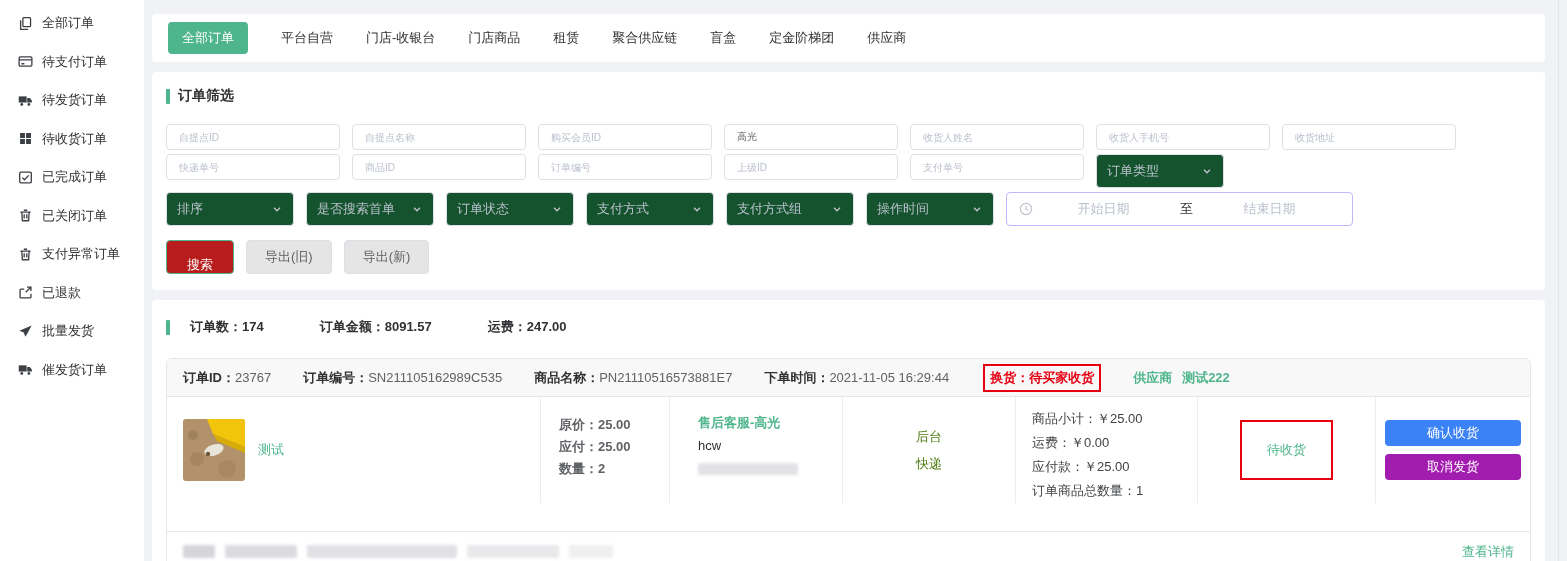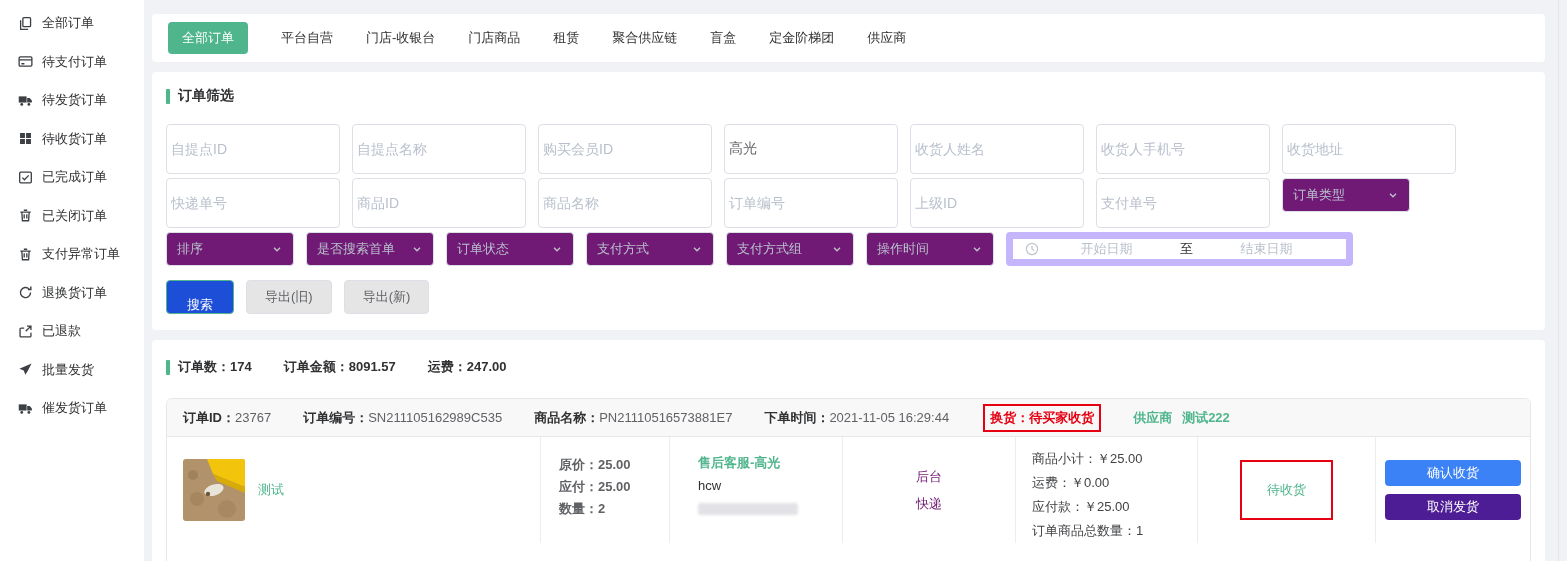--- a/index.html
+++ b/index.html
@@ -26,7 +26,7 @@
   .green-bar { width:4px; height:15px; background:#4fb58d; border-radius:1px; }
   .frow { display:flex; gap:12px; margin-top:4px; }
   .frow.first { margin-top:18px; }
-  .f-input { width:174px; height:50px; border:1px solid #dcdfe6; border-radius:4px; padding:0 4px; font-size:14px; color:#606266; outline:none; background:#fff; font-family:inherit; }
+  .f-input { width:174px; height:26px; border:1px solid #dcdfe6; border-radius:4px; padding:0 12px; font-size:10px; color:#606266; outline:none; background:#fff; font-family:inherit; }
   .f-input::placeholder { color:#b9c0cc; }
   .f-select { width:128px; height:34px; border:1px solid #dcdfe6; border-radius:4px; padding:0 10px; display:flex; align-items:center; justify-content:space-between; color:#b9c0cc; cursor:pointer; background:#701a75; }
   .date-range { width:347px; height:34px; border:7px solid #c4b5fd; border-radius:4px; display:flex; align-items:center; padding:0 12px; background:#fff; }

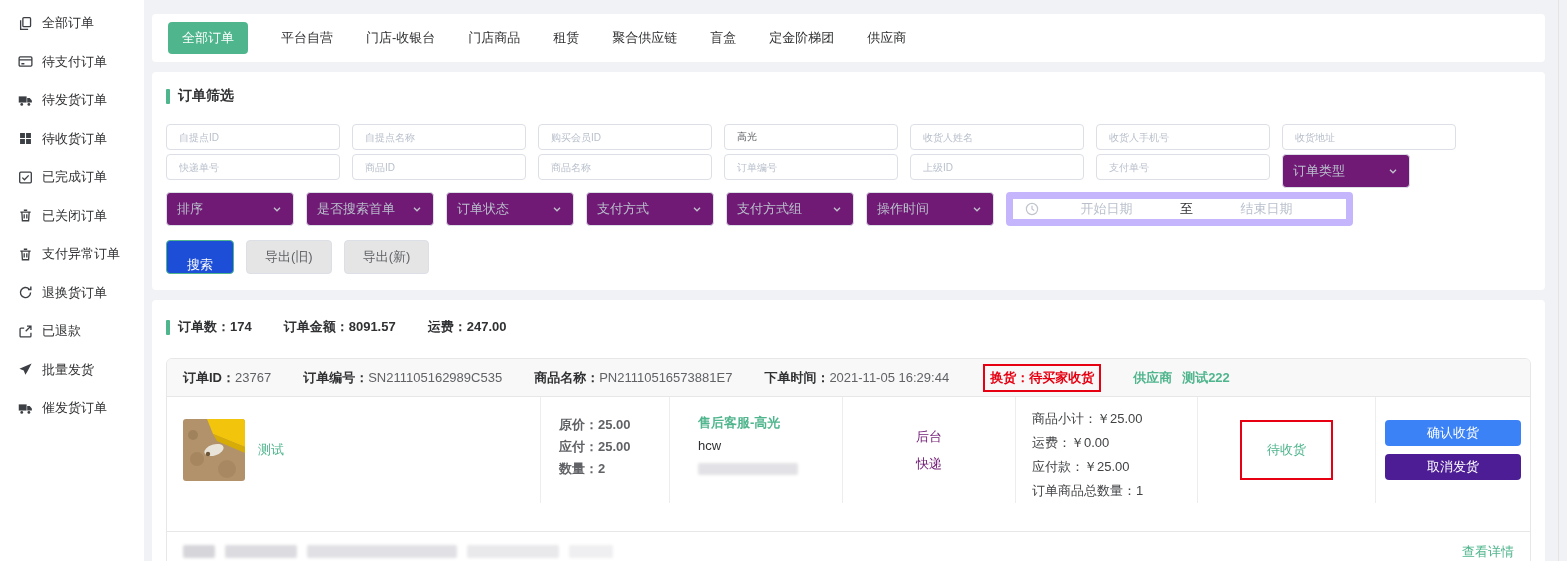--- a/index.html
+++ b/index.html
@@ -189,7 +189,6 @@
     <div class="frow">
       <input class="f-input" placeholder="快递单号" style="">
       <input class="f-input" placeholder="商品ID" style="">
-      <input class="f-input" placeholder="商品名称" style="">
       <input class="f-input" placeholder="订单编号" style="">
       <input class="f-input" placeholder="上级ID" style="">
       <input class="f-input" placeholder="支付单号" style="">

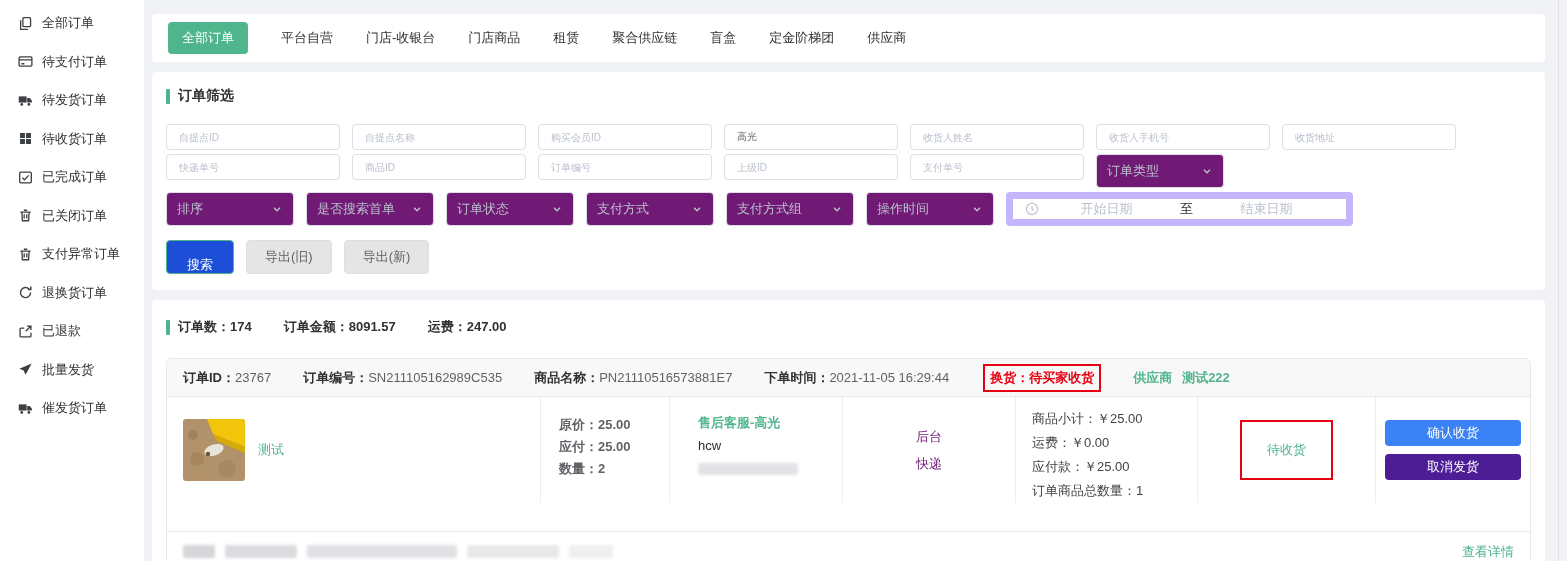--- a/index.html
+++ b/index.html
@@ -28,7 +28,7 @@
   .frow.first { margin-top:18px; }
   .f-input { width:174px; height:26px; border:1px solid #dcdfe6; border-radius:4px; padding:0 12px; font-size:10px; color:#606266; outline:none; background:#fff; font-family:inherit; }
   .f-input::placeholder { color:#b9c0cc; }
-  .f-select { width:128px; height:34px; border:1px solid #dcdfe6; border-radius:4px; padding:0 10px; display:flex; align-items:center; justify-content:space-between; color:#b9c0cc; cursor:pointer; background:#701a75; }
+  .f-select { width:128px; height:34px; border:1px solid #dcdfe6; border-radius:4px; padding:0 10px; display:flex; align-items:center; justify-content:space-between; color:#b9c0cc; cursor:pointer; background:#14532d; }
   .date-range { width:347px; height:34px; border:7px solid #c4b5fd; border-radius:4px; display:flex; align-items:center; padding:0 12px; background:#fff; }
   .date-range .ph { color:#b9c0cc; flex:1; text-align:center; }
   .date-range .sep { color:#303133; padding:0 6px; }

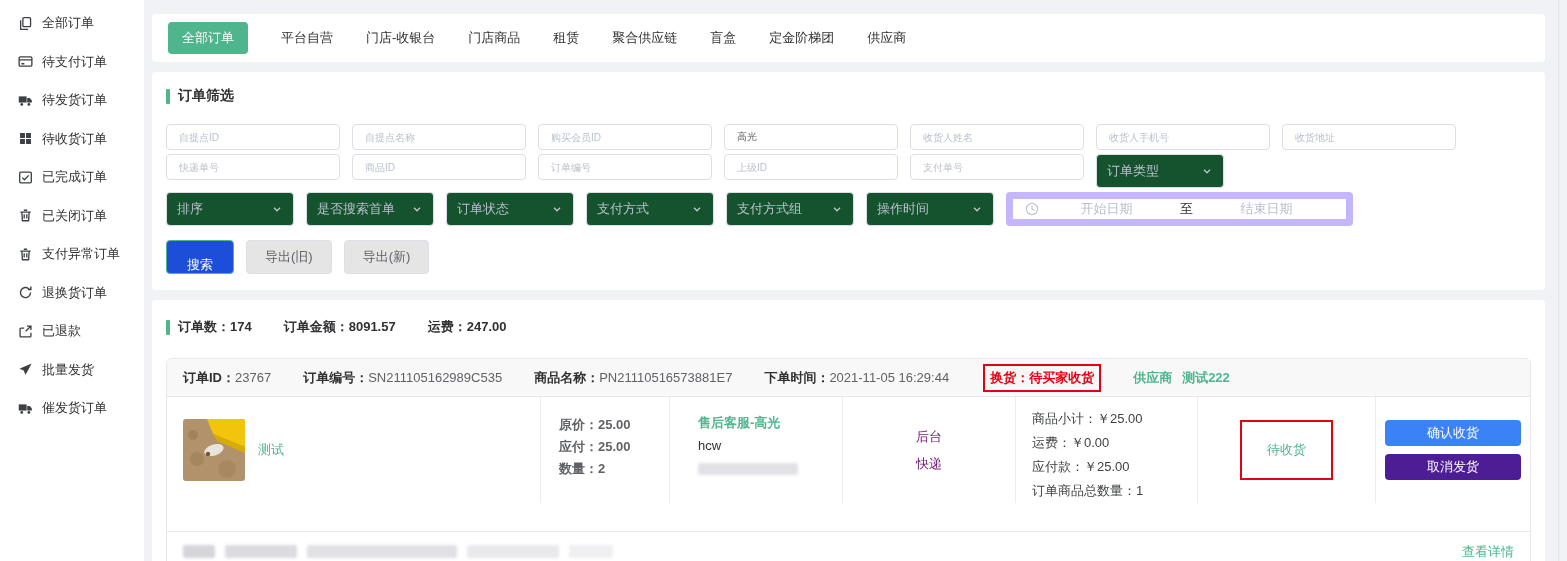--- a/index.html
+++ b/index.html
@@ -29,7 +29,7 @@
   .f-input { width:174px; height:26px; border:1px solid #dcdfe6; border-radius:4px; padding:0 12px; font-size:10px; color:#606266; outline:none; background:#fff; font-family:inherit; }
   .f-input::placeholder { color:#b9c0cc; }
   .f-select { width:128px; height:34px; border:1px solid #dcdfe6; border-radius:4px; padding:0 10px; display:flex; align-items:center; justify-content:space-between; color:#b9c0cc; cursor:pointer; background:#14532d; }
-  .date-range { width:347px; height:34px; border:7px solid #c4b5fd; border-radius:4px; display:flex; align-items:center; padding:0 12px; background:#fff; }
+  .date-range { width:347px; height:34px; border:1px solid #c4b5fd; border-radius:4px; display:flex; align-items:center; padding:0 12px; background:#fff; }
   .date-range .ph { color:#b9c0cc; flex:1; text-align:center; }
   .date-range .sep { color:#303133; padding:0 6px; }
   .btnrow { display:flex; gap:12px; margin-top:14px; }

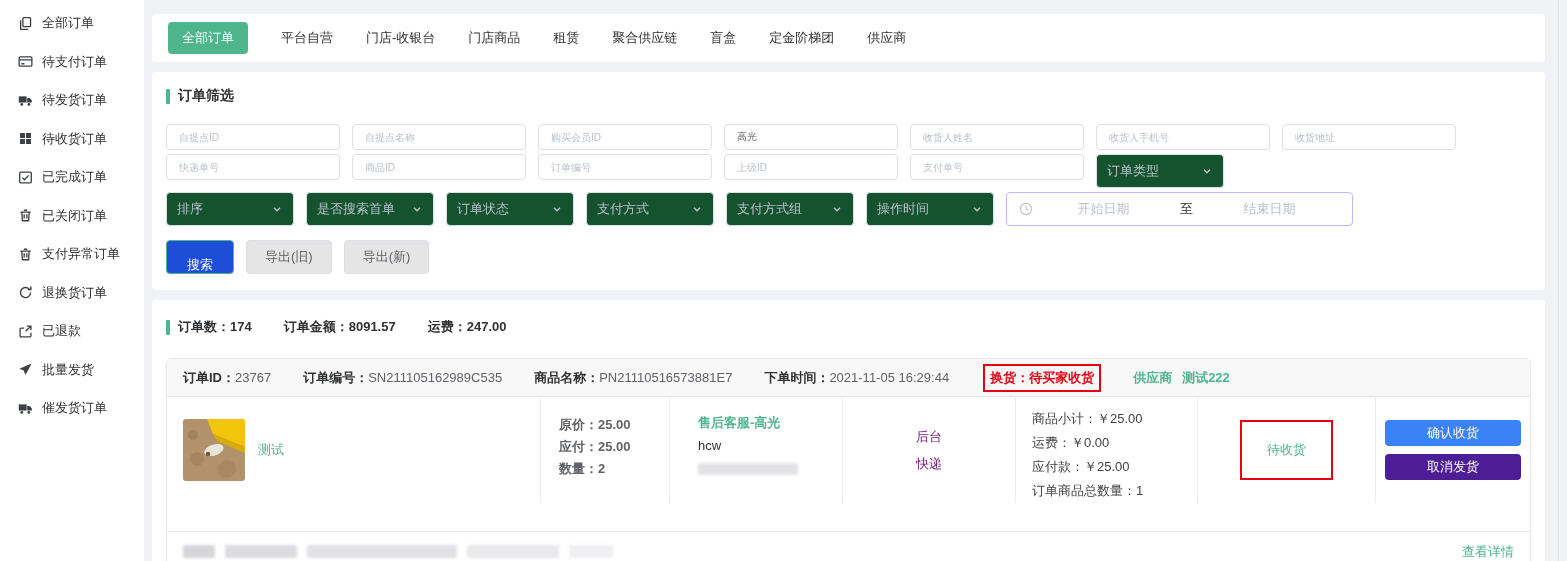--- a/index.html
+++ b/index.html
@@ -34,7 +34,7 @@
   .date-range .sep { color:#303133; padding:0 6px; }
   .btnrow { display:flex; gap:12px; margin-top:14px; }
   .btn { height:34px; border-radius:4px; border:1px solid #dcdfe6; background:#e5e5e5; color:#606266; padding:0 18px; font-size:13px; cursor:pointer; font-family:inherit; }
-  .btn.primary { background:#1d4ed8; border-color:#4fb58d; color:#fff; padding:15px 20px; }
+  .btn.primary { background:#b91c1c; border-color:#4fb58d; color:#fff; padding:15px 20px; }
   
   .orderscard { margin-top:10px; padding:14px; min-height:262px; }
   .summary { display:flex; align-items:center; gap:8px; font-weight:bold; color:#303133; margin-top:4px; }

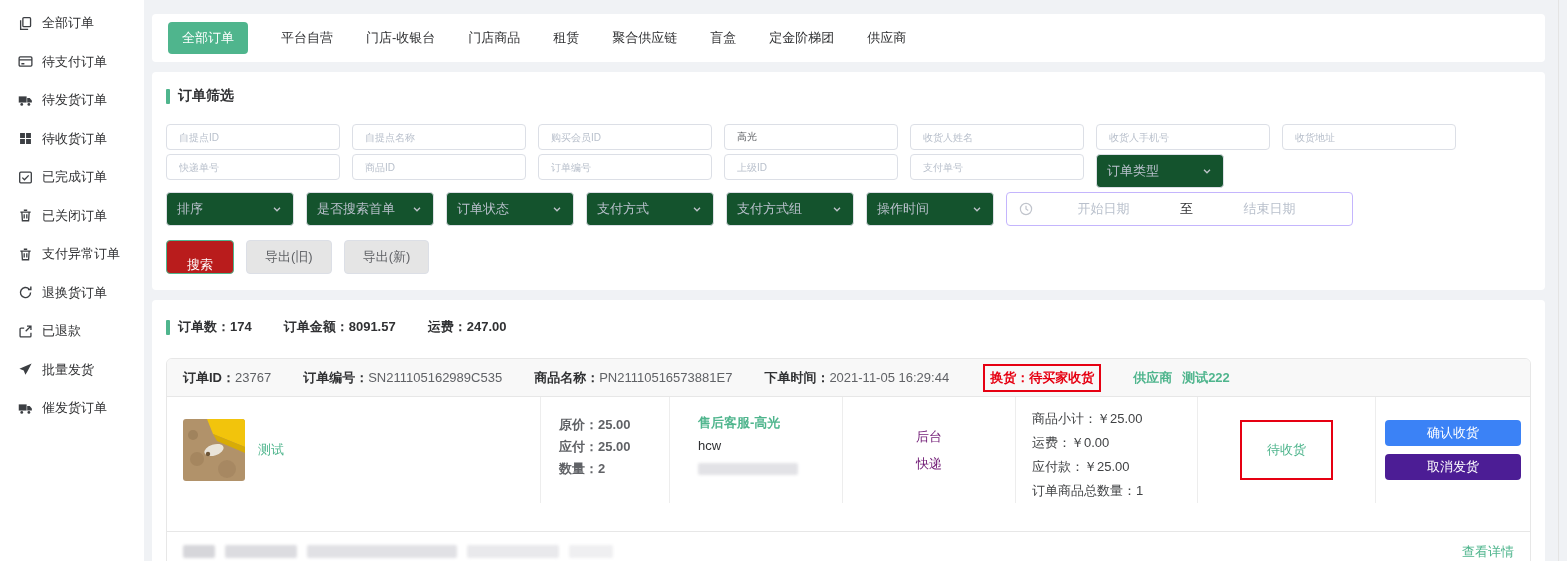--- a/index.html
+++ b/index.html
@@ -128,13 +128,6 @@
     <span>支付异常订单</span>
   </div>
   <div class="side-item">
-    <svg viewBox="0 0 16 16" width="15" height="15" fill="none" stroke="#3c3f43" stroke-width="1.5">
-        <path d="M13.4 8a5.4 5.4 0 1 1-1.6-3.8"></path>
-        <path d="M13.7 1.7v3.1h-3.1"></path>
-      </svg>
-    <span>退换货订单</span>
-  </div>
-  <div class="side-item">
     <svg viewBox="0 0 16 16" width="15" height="15" fill="none" stroke="#3c3f43" stroke-width="1.4">
         <path d="M13.8 9.4v3.4a1 1 0 0 1-1 1H3.2a1 1 0 0 1-1-1V5.4a1 1 0 0 1 1-1h3.4"></path>
         <path d="M9.6 2.2h4.2v4.2M13.6 2.4 8.2 7.8"></path>

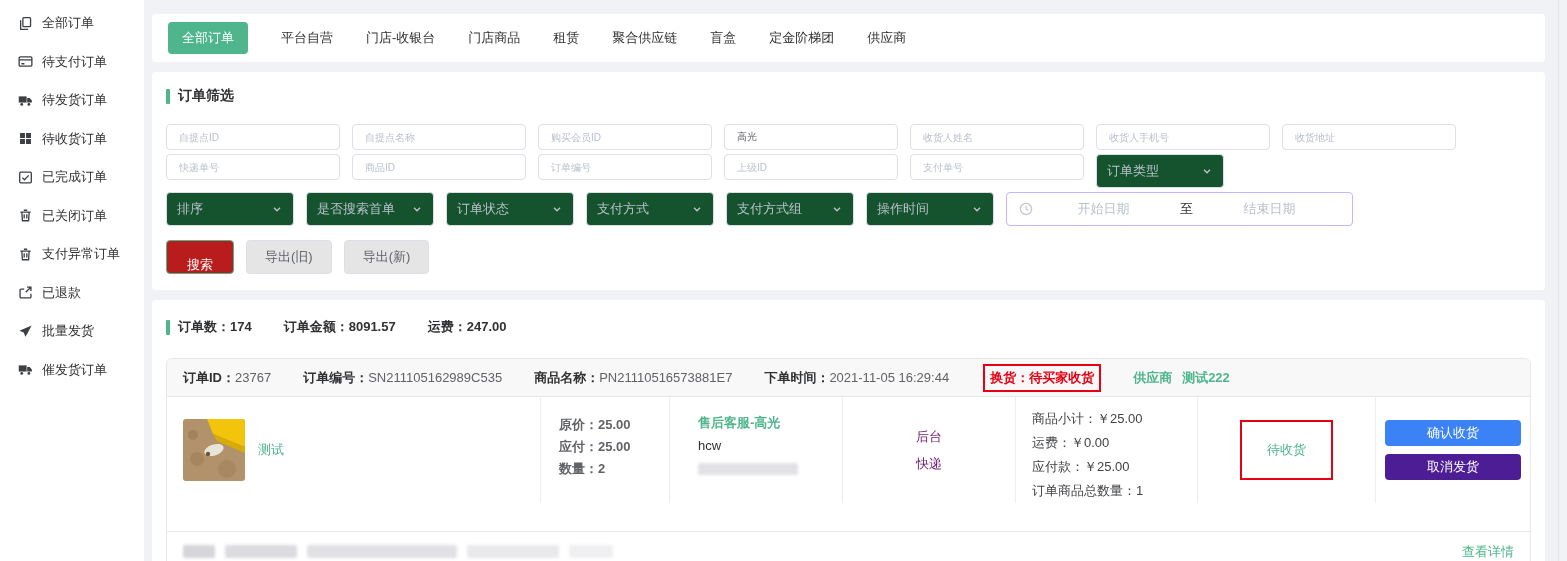--- a/index.html
+++ b/index.html
@@ -37,7 +37,7 @@
   .btn.primary { background:#b91c1c; border-color:#4fb58d; color:#fff; padding:15px 20px; }
   
   .orderscard { margin-top:10px; padding:14px; min-height:262px; }
-  .summary { display:flex; align-items:center; gap:8px; font-weight:bold; color:#303133; margin-top:4px; }
+  .summary { display:flex; align-items:center; gap:20px; font-weight:bold; color:#303133; margin-top:4px; }
   .summary .gap { width:16px; }
   
   .order-box { border:1px solid #e7e7e7; border-radius:6px; margin-top:22px; overflow:hidden; }

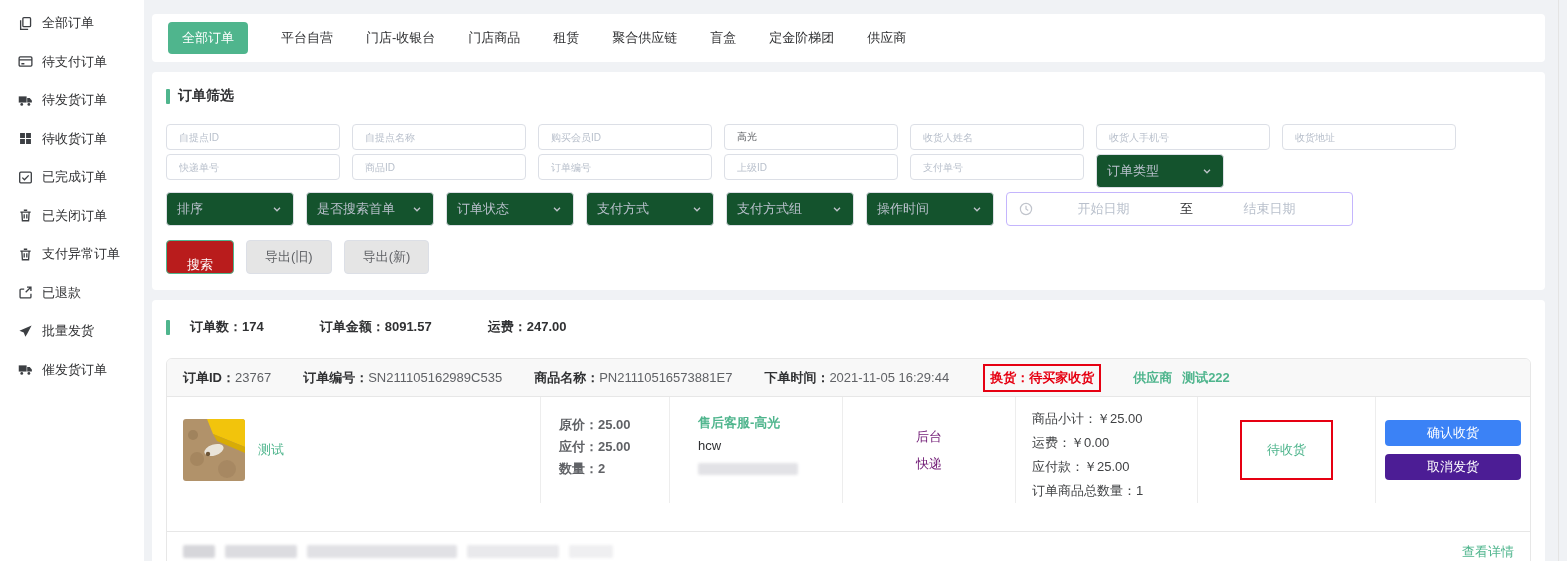--- a/index.html
+++ b/index.html
@@ -57,7 +57,7 @@
   .svc-dept { color:#4fb58d; font-weight:bold; cursor:pointer; }
   .svc-agent { color:#303133; }
   .redact { background:#e2e2e6; border-radius:2px; filter:blur(1.5px); }
-  .col-delivery { flex:0 0 173px; display:flex; flex-direction:column; justify-content:center; align-items:center; line-height:27px; color:#701a75; }
+  .col-delivery { flex:0 0 173px; display:flex; flex-direction:column; justify-content:center; align-items:center; line-height:27px; color:#4d7c0f; }
   .col-totals { flex:0 0 182px; padding:10px 0 0 16px; color:#404244; line-height:24px; }
   .col-status { flex:0 0 178px; display:flex; align-items:center; justify-content:center; }
   .status-annot { border:2px solid #e60012; padding:19px 25px; }

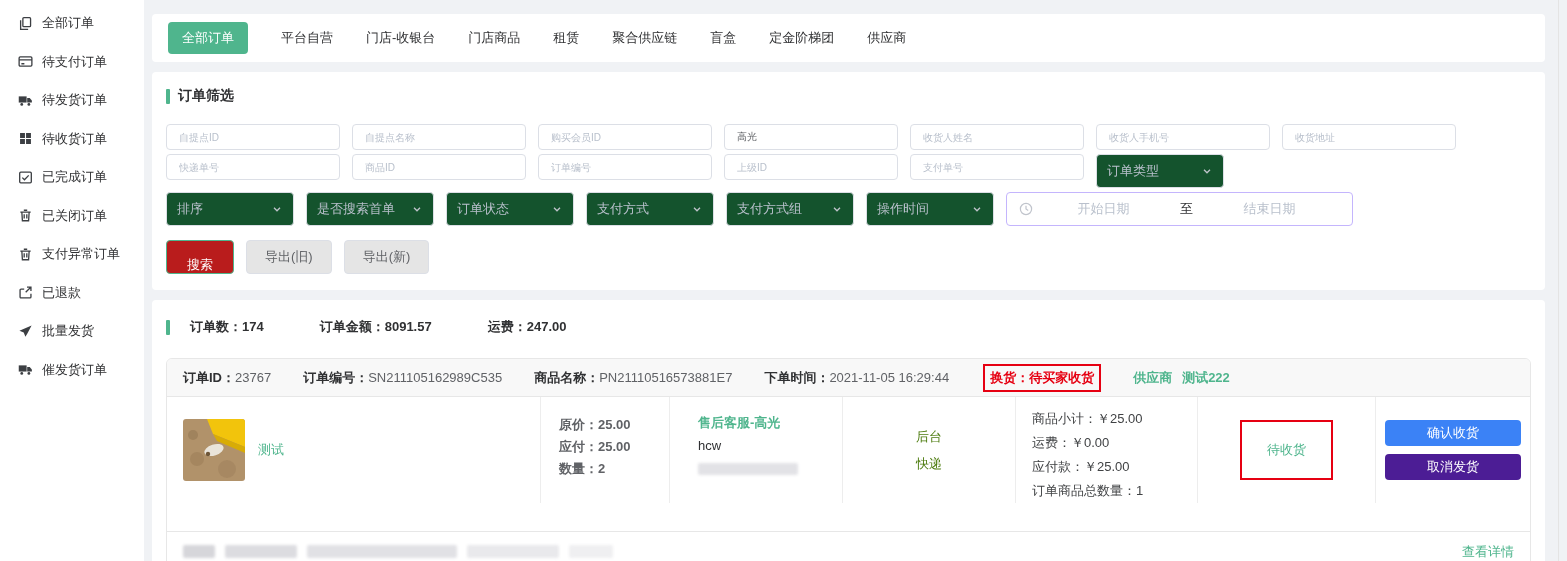--- a/index.html
+++ b/index.html
@@ -65,7 +65,7 @@
   .col-actions { flex:1; display:flex; flex-direction:column; align-items:center; justify-content:center; gap:8px; }
   .act-btn { width:136px; height:26px; border:none; border-radius:4px; color:#fff; font-size:13px; cursor:pointer; font-family:inherit; }
   .act-btn.green { background:#3b82f6; }
-  .act-btn.orange { background:#4c1d95; }
+  .act-btn.orange { background:#a21caf; }
   .order-foot { border-top:1px solid #e7e7e7; height:40px; display:flex; align-items:center; justify-content:space-between; padding:0 16px;margin-top:28px; }
   .redact-row { display:flex; gap:10px; align-items:center; }
   .detail-link { color:#4fb58d; cursor:pointer; }

